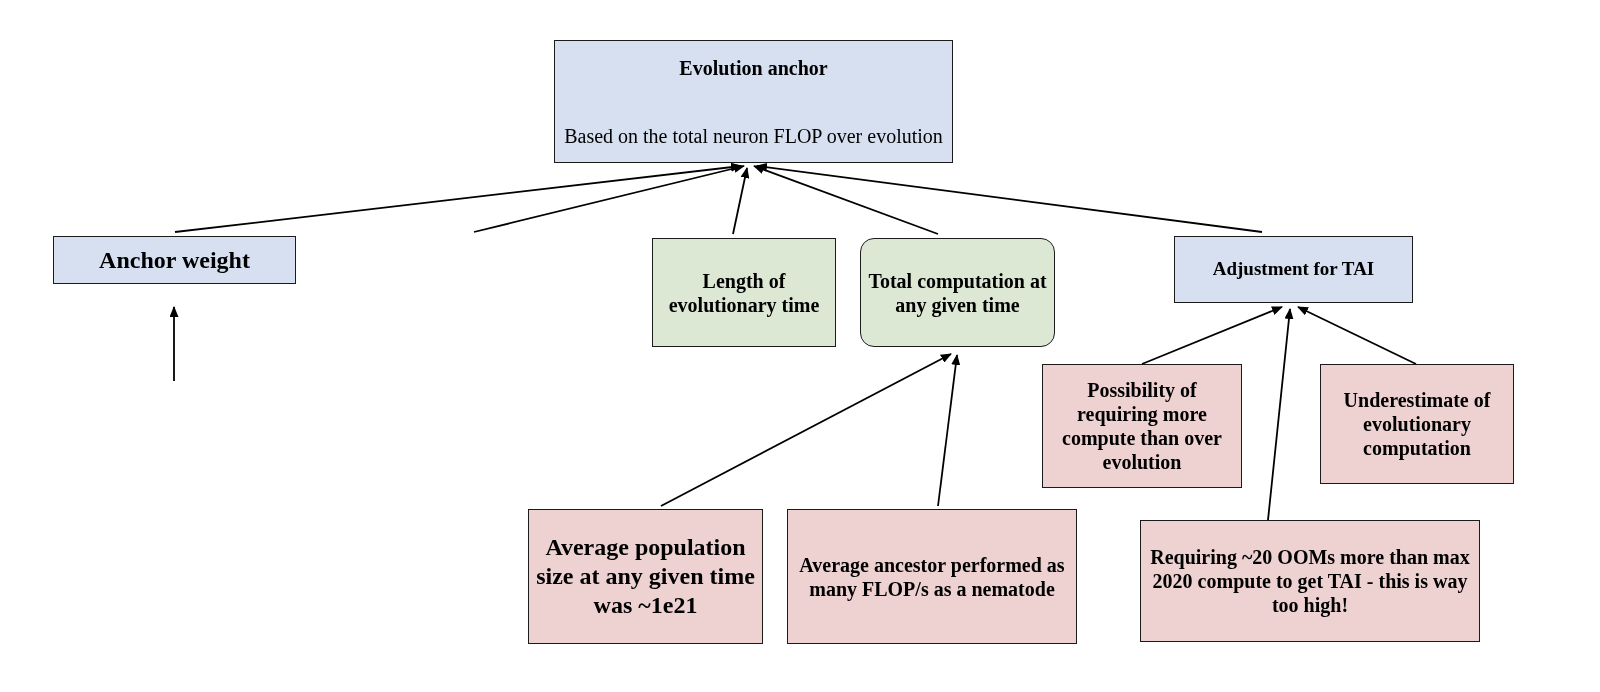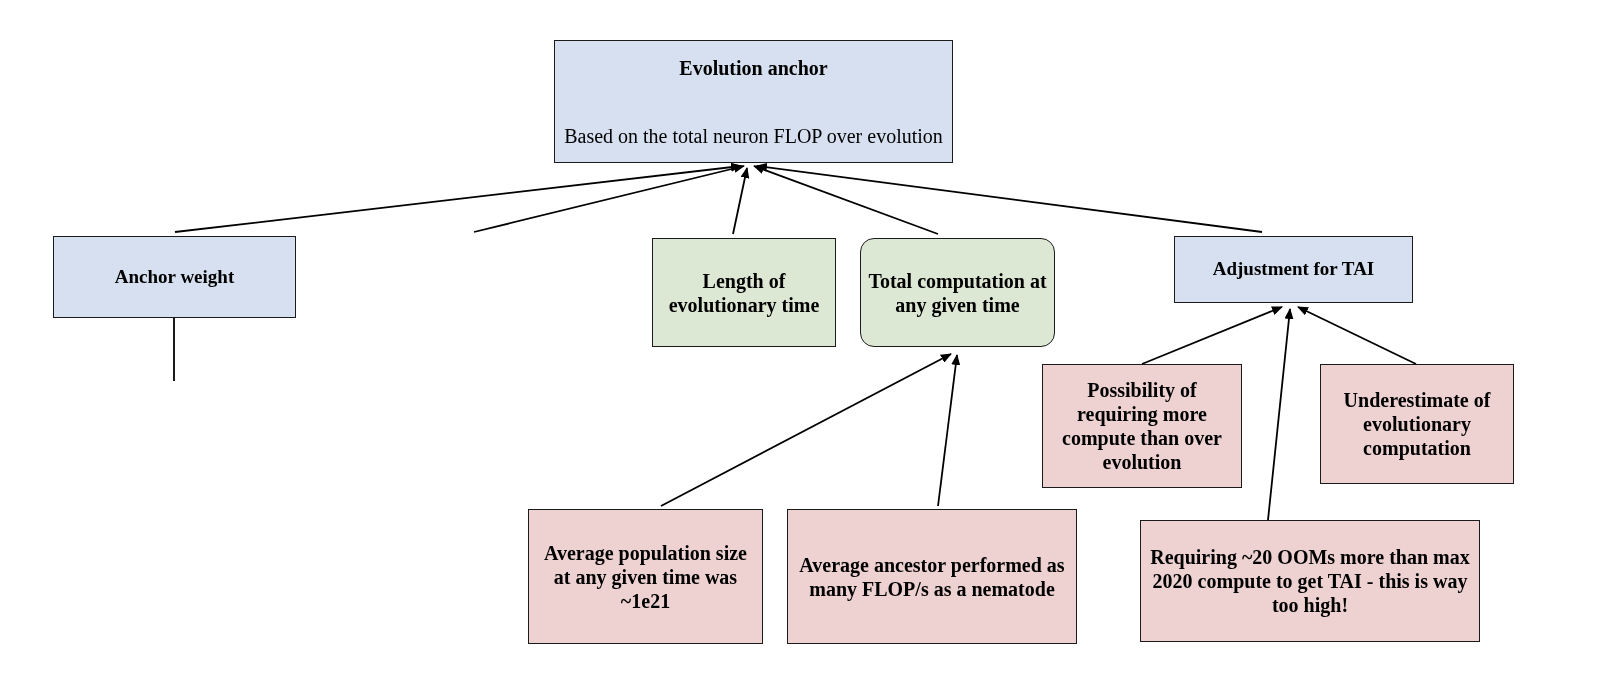--- a/index.html
+++ b/index.html
@@ -86,7 +86,7 @@
     <div class="subtitle">Based on the total neuron FLOP over evolution</div>
   </div>
 
-  <div class="node fill-blue" style="left:53px; top:236px; width:243px; height:82px; font-size:19px;">
+  <div class="node fill-blue" style="left:53px; top:236px; width:243px; height:48px; font-size:24px;">
     <div class="title">Anchor weight</div>
   </div>
 

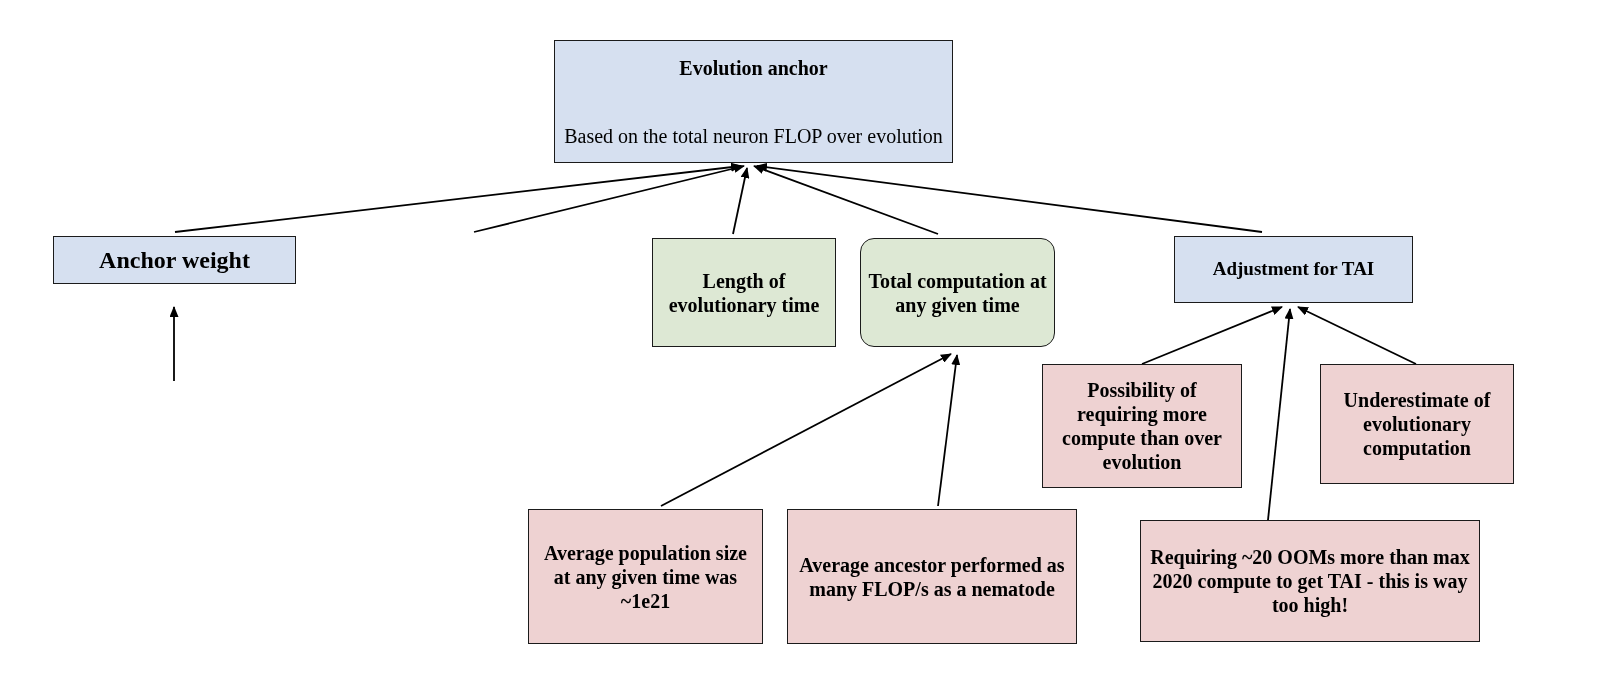--- a/index.html
+++ b/index.html
@@ -112,7 +112,7 @@
     <div class="title">Underestimate of evolutionary computation</div>
   </div>
 
-  <div class="node fill-pink bold-body" style="left:528px; top:509px; width:235px; height:135px; font-size:20px;">
+  <div class="node fill-pink bold-body" style="left:528px; top:509px; width:235px; height:135px; font-size:24px;">
     <div class="title">Average population size at any given time was ~1e21</div>
   </div>
 

